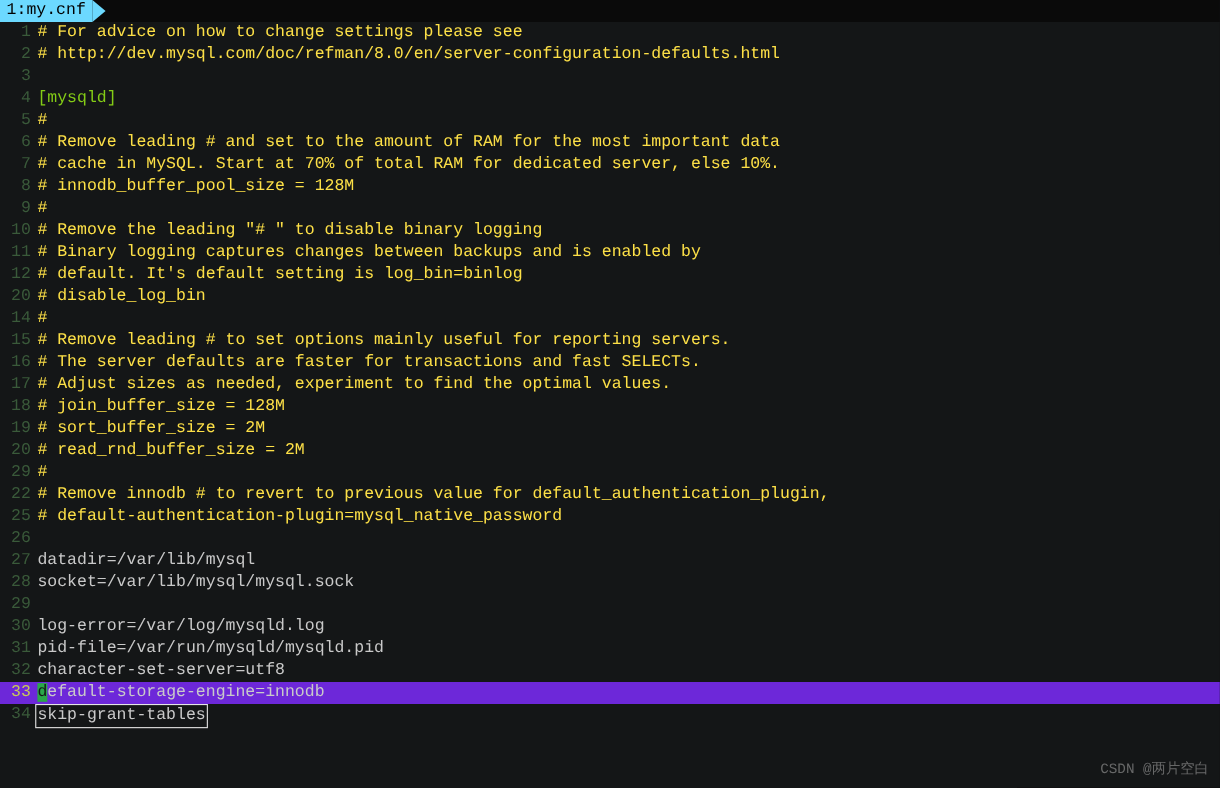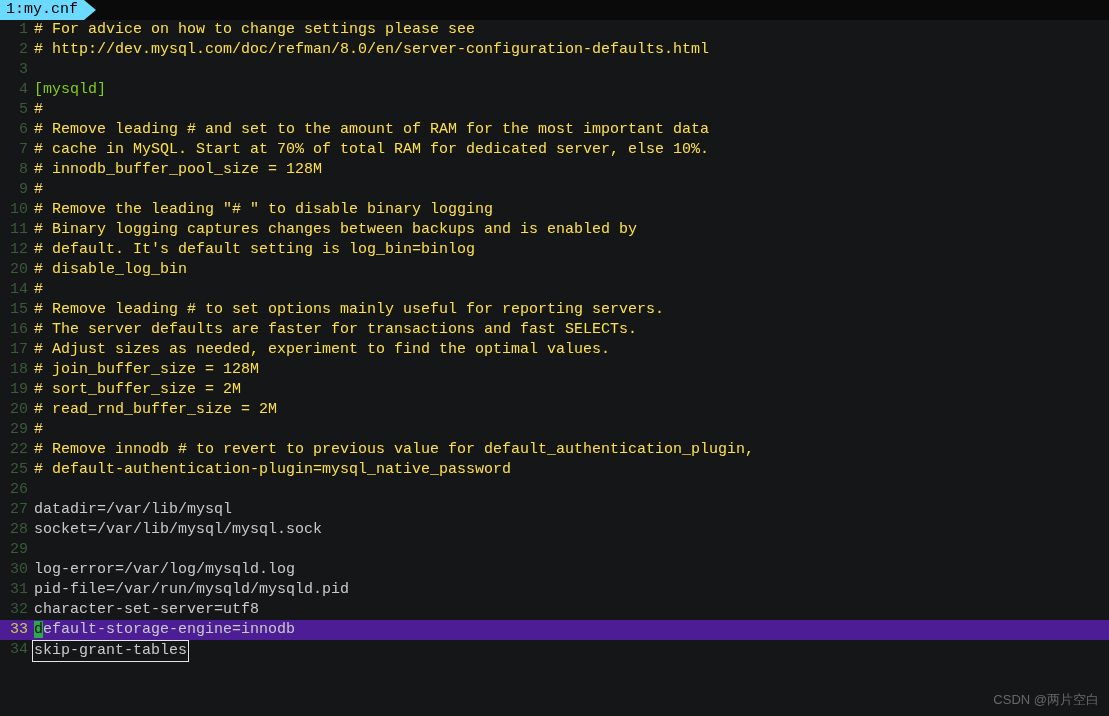--- a/index.html
+++ b/index.html
@@ -16,7 +16,7 @@
   .cmt{color:#fde047}
   .txt{color:#c9c9c9}
   .sec{color:#84cc16}
-  .hl-line{background:#4c1d95}
+  .hl-line{background:#6d28d9}
   .framed{border:1px solid #e5e5e5;display:inline-block;padding:0 1px;margin-left:-2px}
   .watermark{position:absolute;right:10px;bottom:6px;color:#8a8a8a;font-family:Liberation Sans, sans-serif;font-size:13px;opacity:.7}
   .cursor-block{background:#2aa84a;color:#141617}

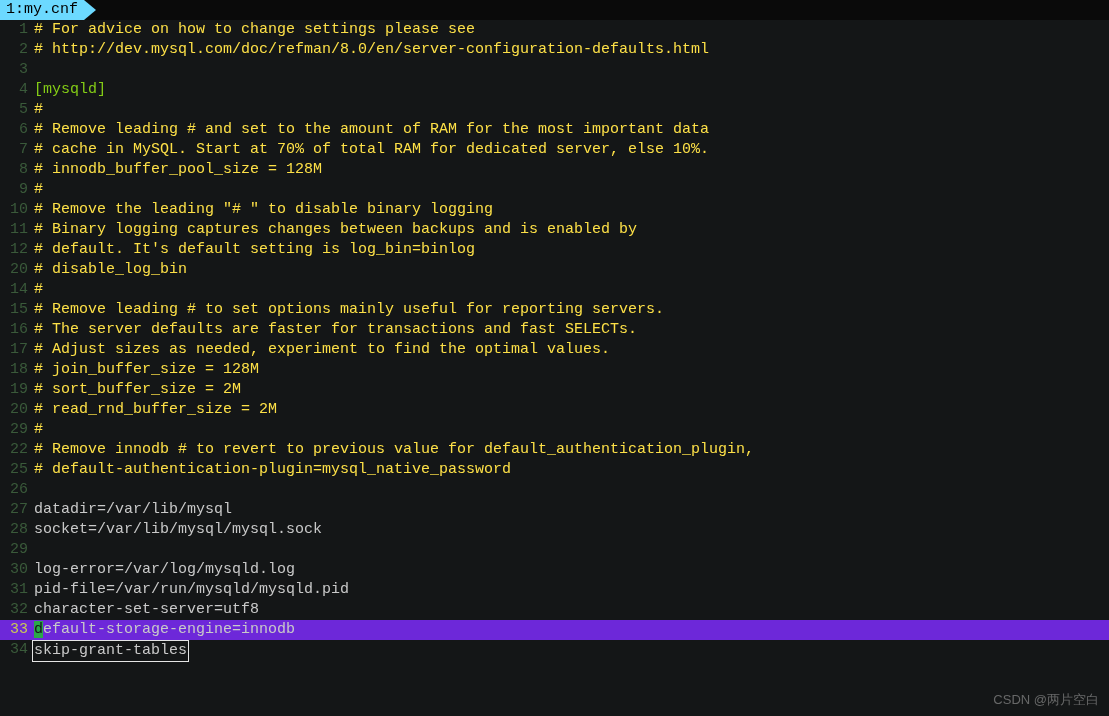--- a/index.html
+++ b/index.html
@@ -18,7 +18,7 @@
   .sec{color:#84cc16}
   .hl-line{background:#6d28d9}
   .framed{border:1px solid #e5e5e5;display:inline-block;padding:0 1px;margin-left:-2px}
-  .watermark{position:absolute;right:10px;bottom:6px;color:#8a8a8a;font-family:Liberation Sans, sans-serif;font-size:13px;opacity:.7}
+  .watermark{position:absolute;right:10px;bottom:6px;color:#8a8a8a;font-family:Liberation Mono, monospace;font-size:13px;opacity:.7}
   .cursor-block{background:#2aa84a;color:#141617}
 </style>
 </head>

